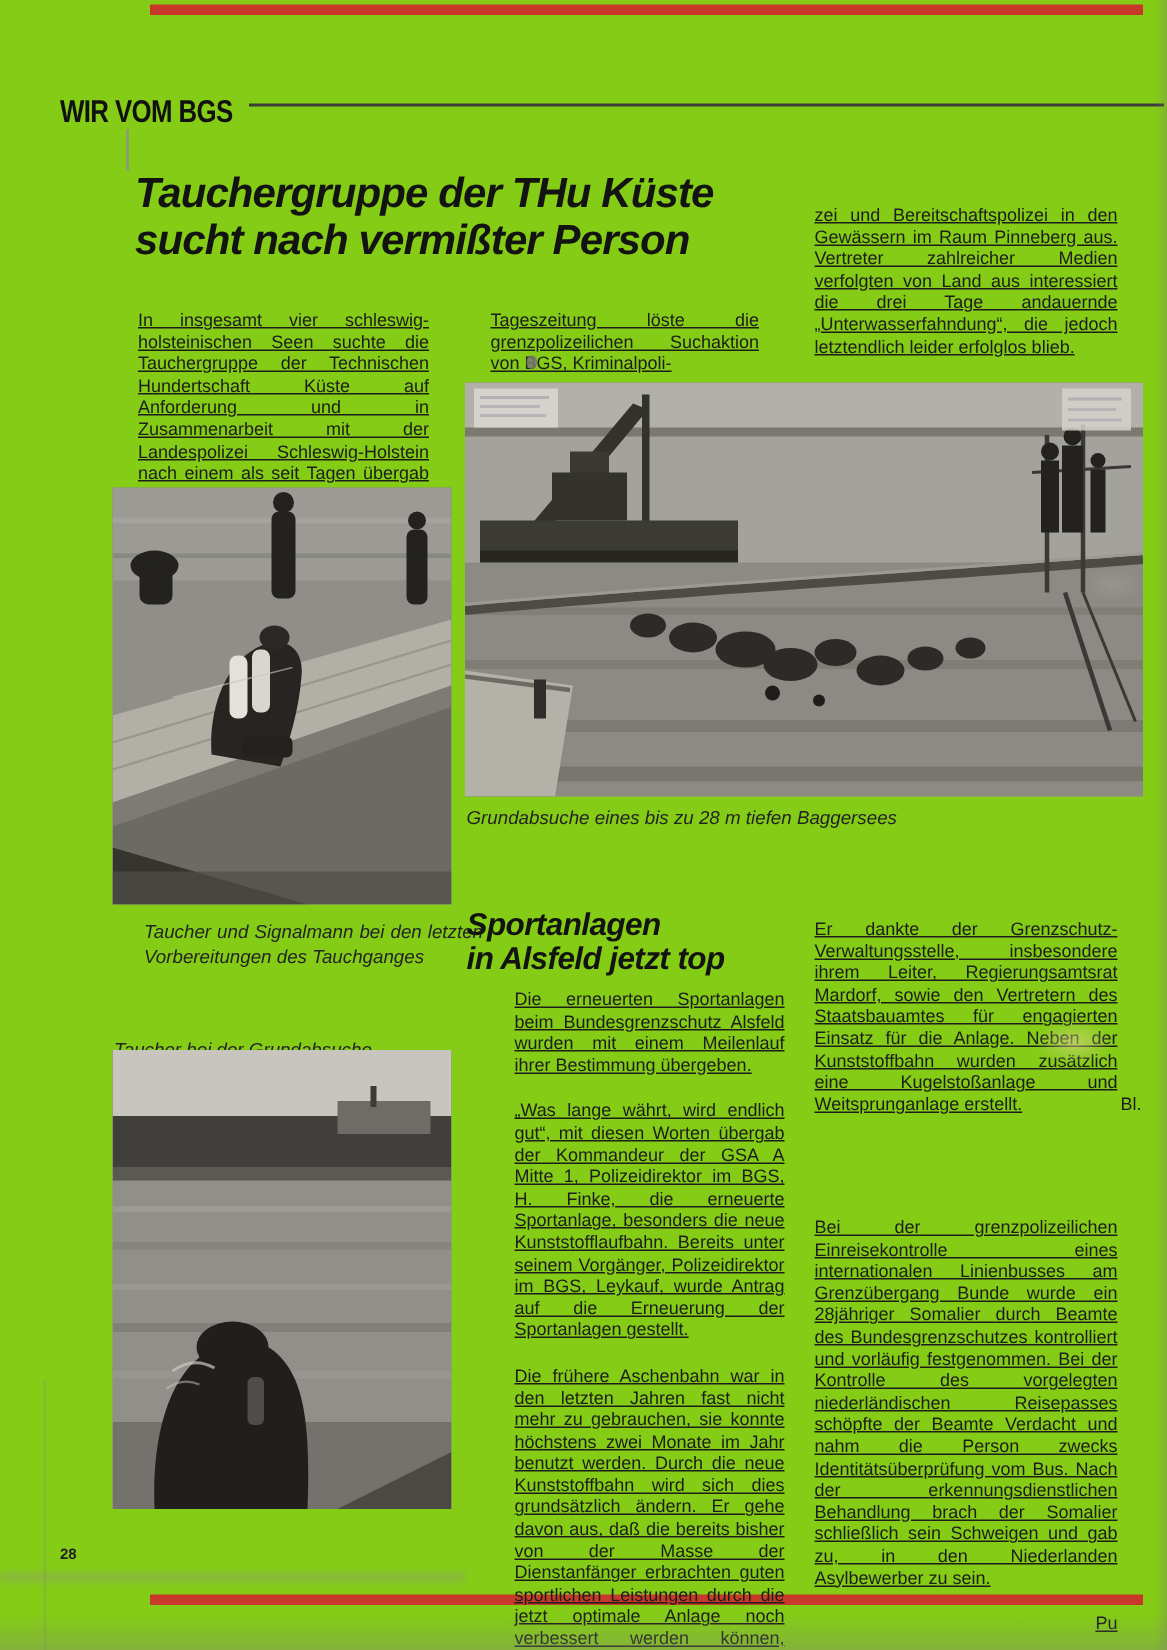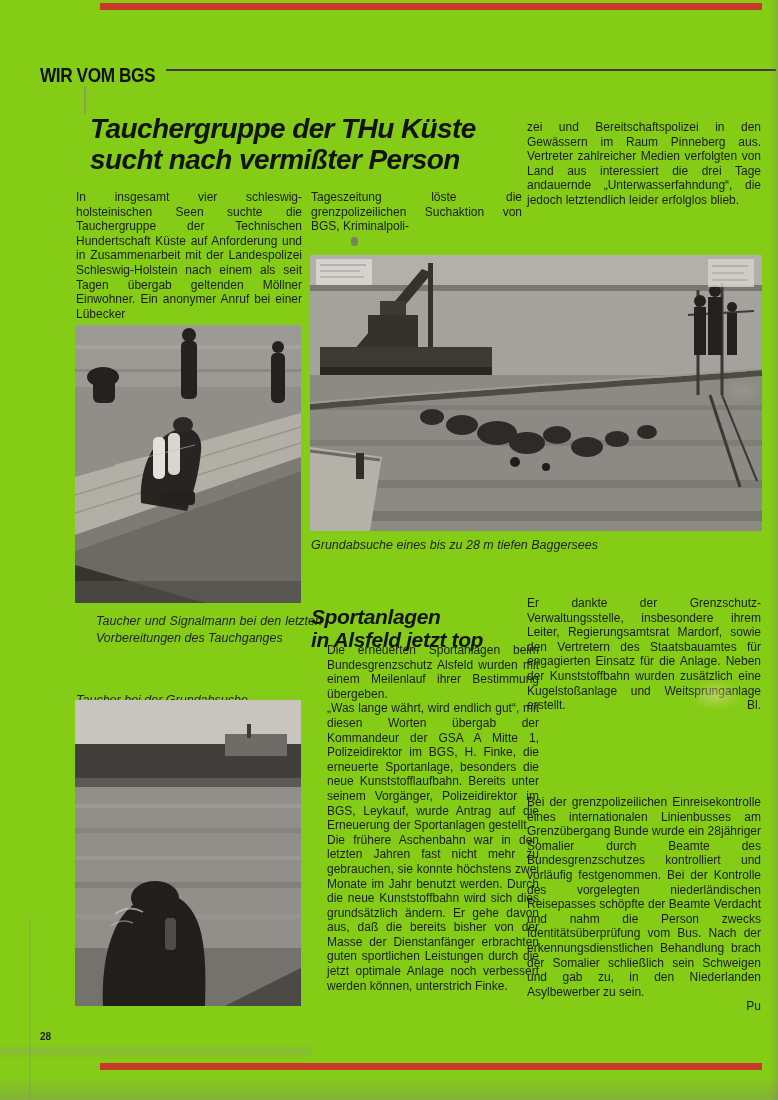--- a/index.html
+++ b/index.html
@@ -37,7 +37,7 @@
     font-size:12px;line-height:14.6px;color:#1d1d1c;
     hyphens:auto;-webkit-hyphens:auto;
   }
-  .col p{margin:0;}
+  .col p{margin:16px;text-decoration:underline;}
   .caption{
     position:absolute;font-size:12.5px;line-height:17px;
     font-style:italic;color:#242423;

